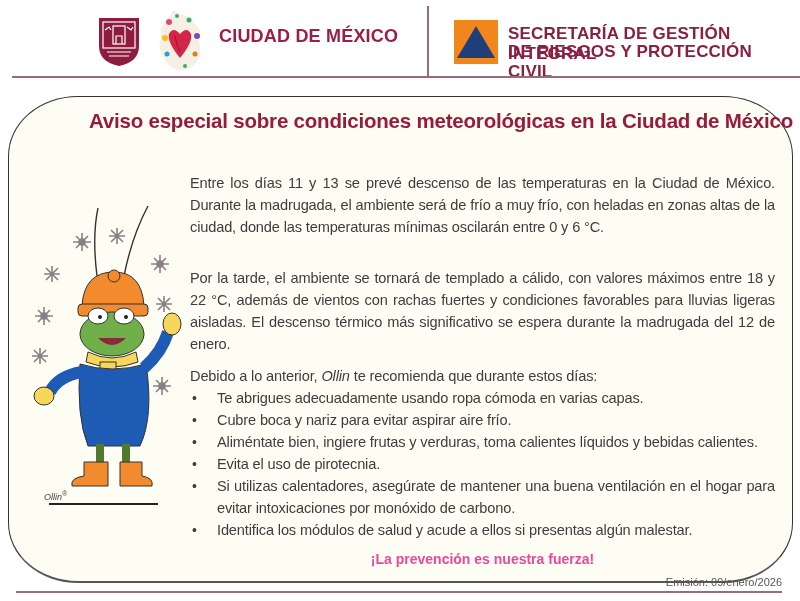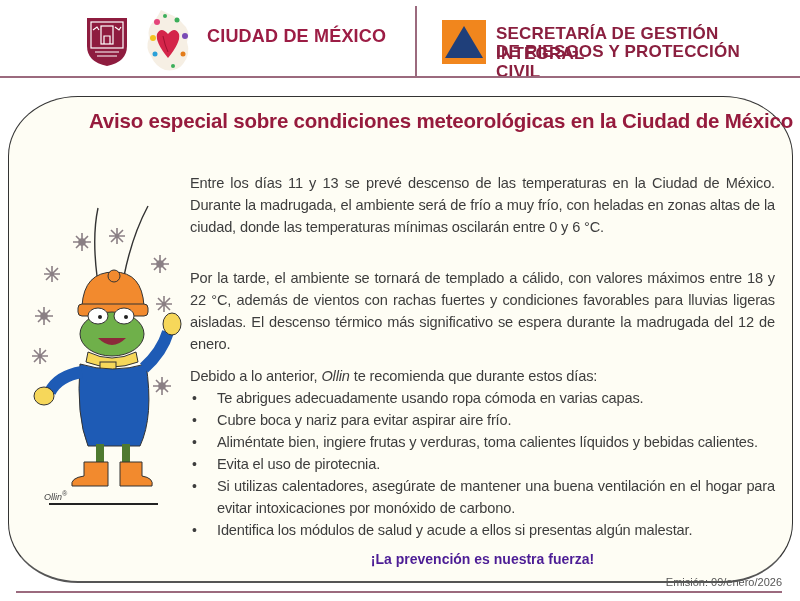--- a/index.html
+++ b/index.html
@@ -7,7 +7,7 @@
   body { position: relative; font-family: "Liberation Sans", "DejaVu Sans", sans-serif; color: #3a3a3a; }
 
   
-  .header { position: absolute; left: 0; top: 0; width: 776px; height: 78px; }
+  .header { position: absolute; left: 12px; top: 0; width: 776px; height: 78px; }
   .header-line { position: absolute; left: 0; top: 76px; width: 800px; height: 2px; background: #9b6a7e; }
   .header-divider { position: absolute; left: 415px; top: 6px; width: 2px; height: 70px; background: #9b6a7e; }
 

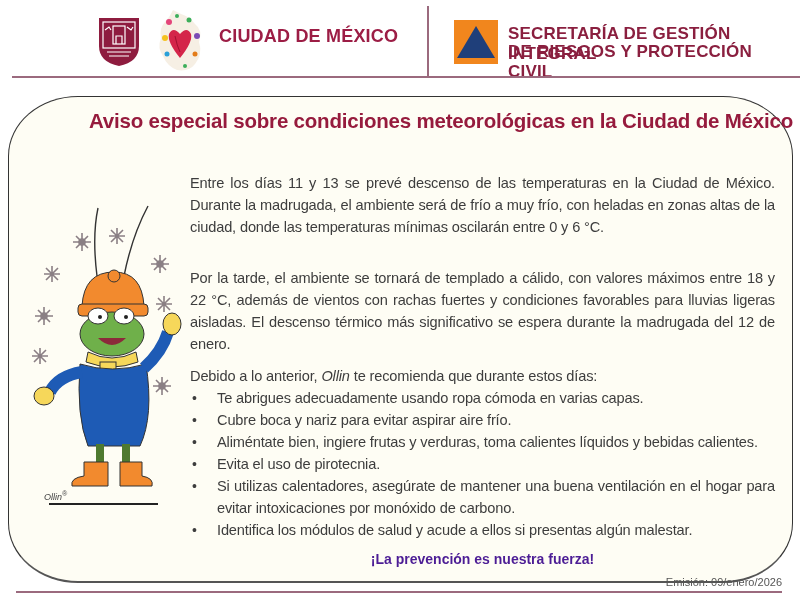--- a/index.html
+++ b/index.html
@@ -56,7 +56,7 @@
 
   .slogan {
     position: absolute; left: 190px; width: 585px; top: 551px;
-    text-align: center; font-weight: bold; font-size: 14px; color: #4c1d95;
+    text-align: center; font-weight: bold; font-size: 14px; color: #ec4899;
   }
 
   .emission {

